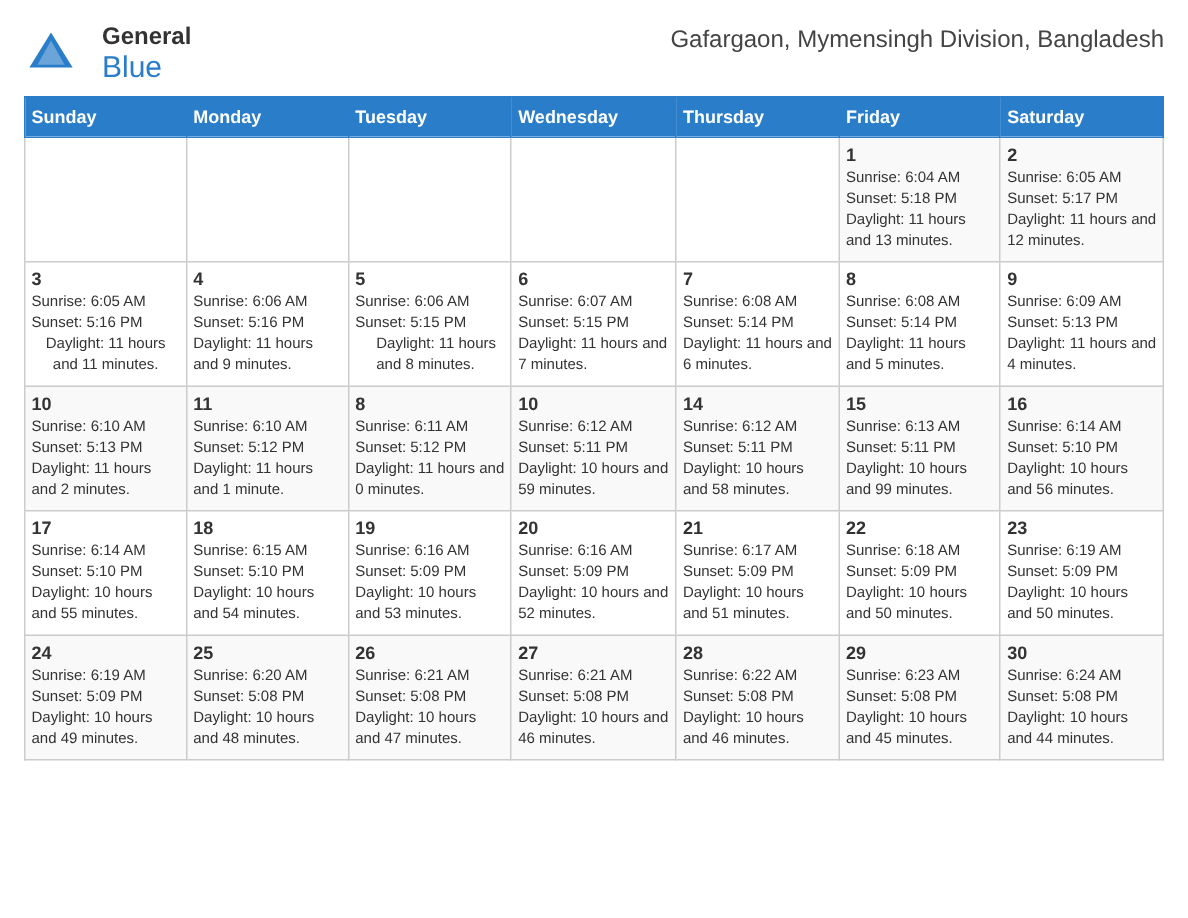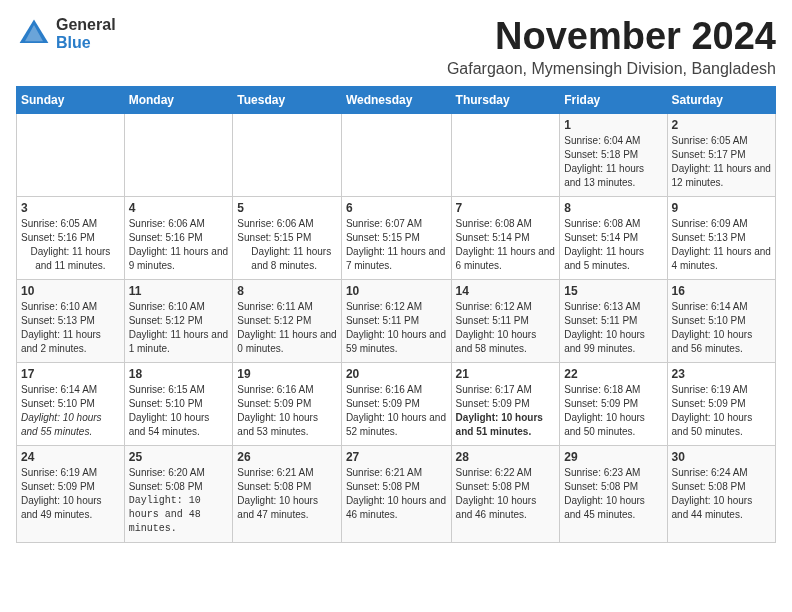--- a/index.html
+++ b/index.html
@@ -25,6 +25,7 @@
       display: flex;
       flex-direction: column;
       line-height: 1.1;
+      margin-left: 12px;
     }
     .logo-general {
       font-size: 16px;

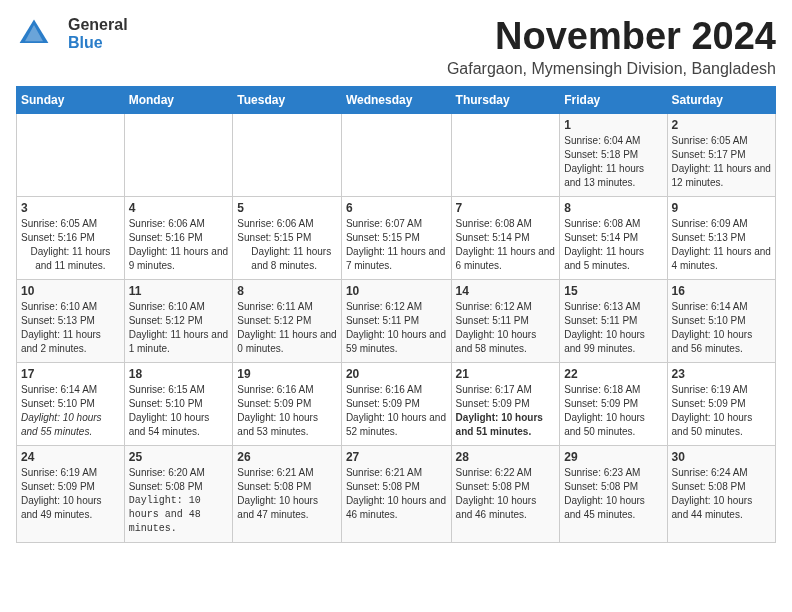--- a/index.html
+++ b/index.html
@@ -33,8 +33,8 @@
       color: #333;
     }
     .logo-blue {
-      font-size: 16px;
-      font-weight: bold;
+      font-size: 20px;
+      font-weight: normal;
       color: #2a7dc9;
     }
     .logo-icon {

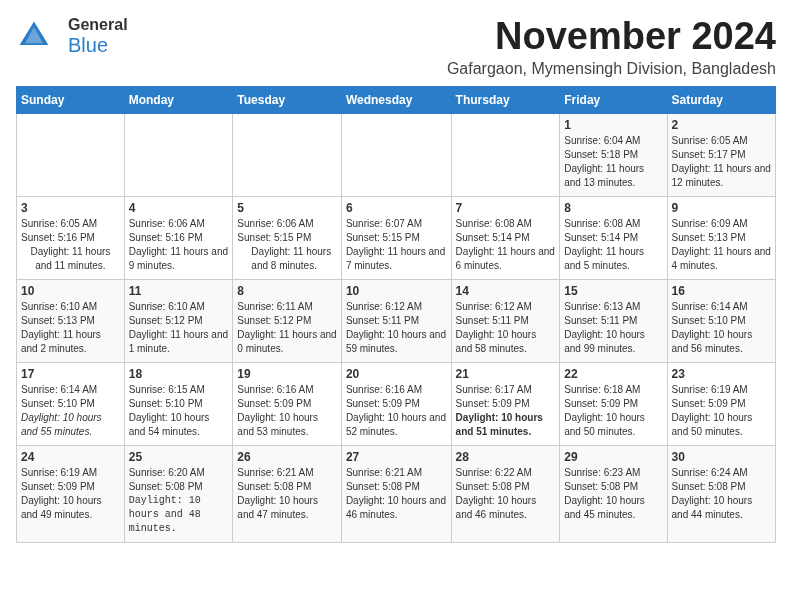--- a/index.html
+++ b/index.html
@@ -115,7 +115,6 @@
     </div>
   </div>
   <div class="title-block">
-    <div class="month-title">November 2024</div>
     <div class="location-title">Gafargaon, Mymensingh Division, Bangladesh</div>
   </div>
 </div>

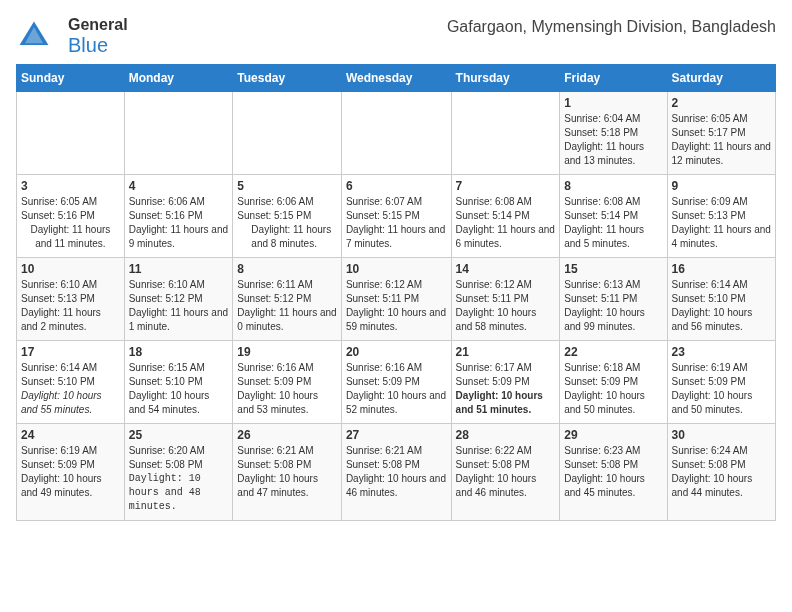--- a/index.html
+++ b/index.html
@@ -244,7 +244,7 @@
           <span class="day-number">17</span>
           <span class="cell-text" style="display: block;">Sunrise: 6:14 AM</span>
           <span class="cell-text" style="display: block;">Sunset: 5:10 PM</span>
-          <span class="cell-text" style="display: block; font-style: italic;">Daylight: 10 hours and 55 minutes.</span>
+          <span class="cell-text" style="display: block;">Daylight: 10 hours and 55 minutes.</span>
         </td>
         <td>
           <span class="day-number">18</span>

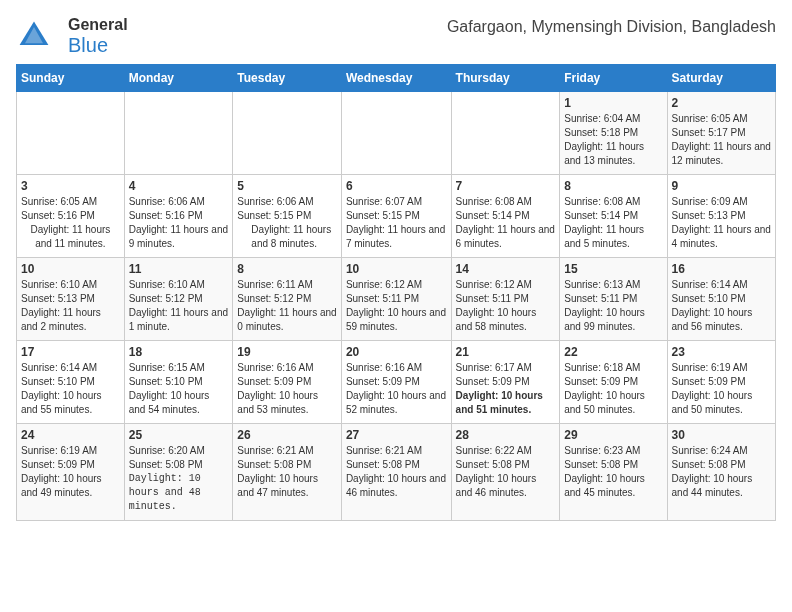--- a/index.html
+++ b/index.html
@@ -268,7 +268,7 @@
           <span class="day-number">21</span>
           <span class="cell-text" style="display: block;">Sunrise: 6:17 AM</span>
           <span class="cell-text" style="display: block;">Sunset: 5:09 PM</span>
-          <span class="cell-text" style="display: block; font-weight: bold;">Daylight: 10 hours and 51 minutes.</span>
+          <span class="cell-text" style="display: block;">Daylight: 10 hours and 51 minutes.</span>
         </td>
         <td>
           <span class="day-number">22</span>

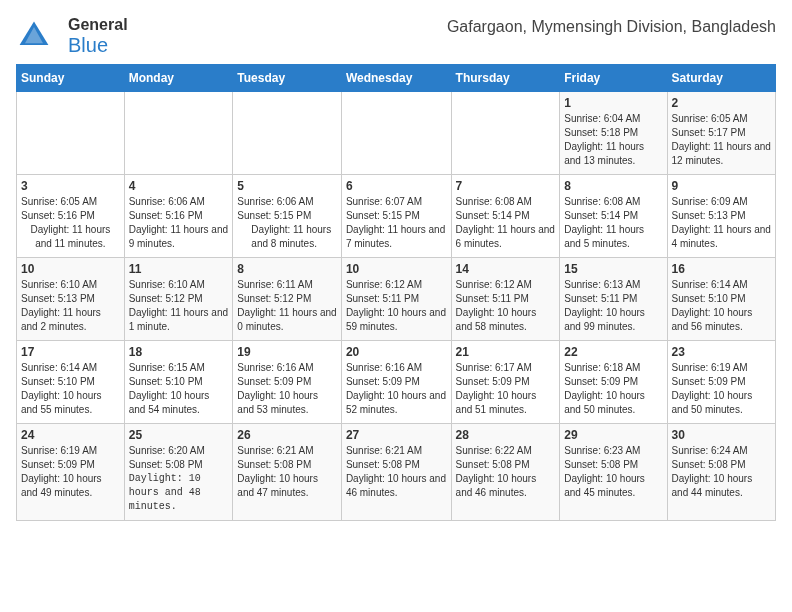--- a/index.html
+++ b/index.html
@@ -294,7 +294,7 @@
           <span class="day-number">25</span>
           <span class="cell-text" style="display: block;">Sunrise: 6:20 AM</span>
           <span class="cell-text" style="display: block;">Sunset: 5:08 PM</span>
-          <span class="cell-text" style="display: block; font-family: Liberation Mono, monospace;">Daylight: 10 hours and 48 minutes.</span>
+          <span class="cell-text" style="display: block;">Daylight: 10 hours and 48 minutes.</span>
         </td>
         <td>
           <span class="day-number">26</span>

